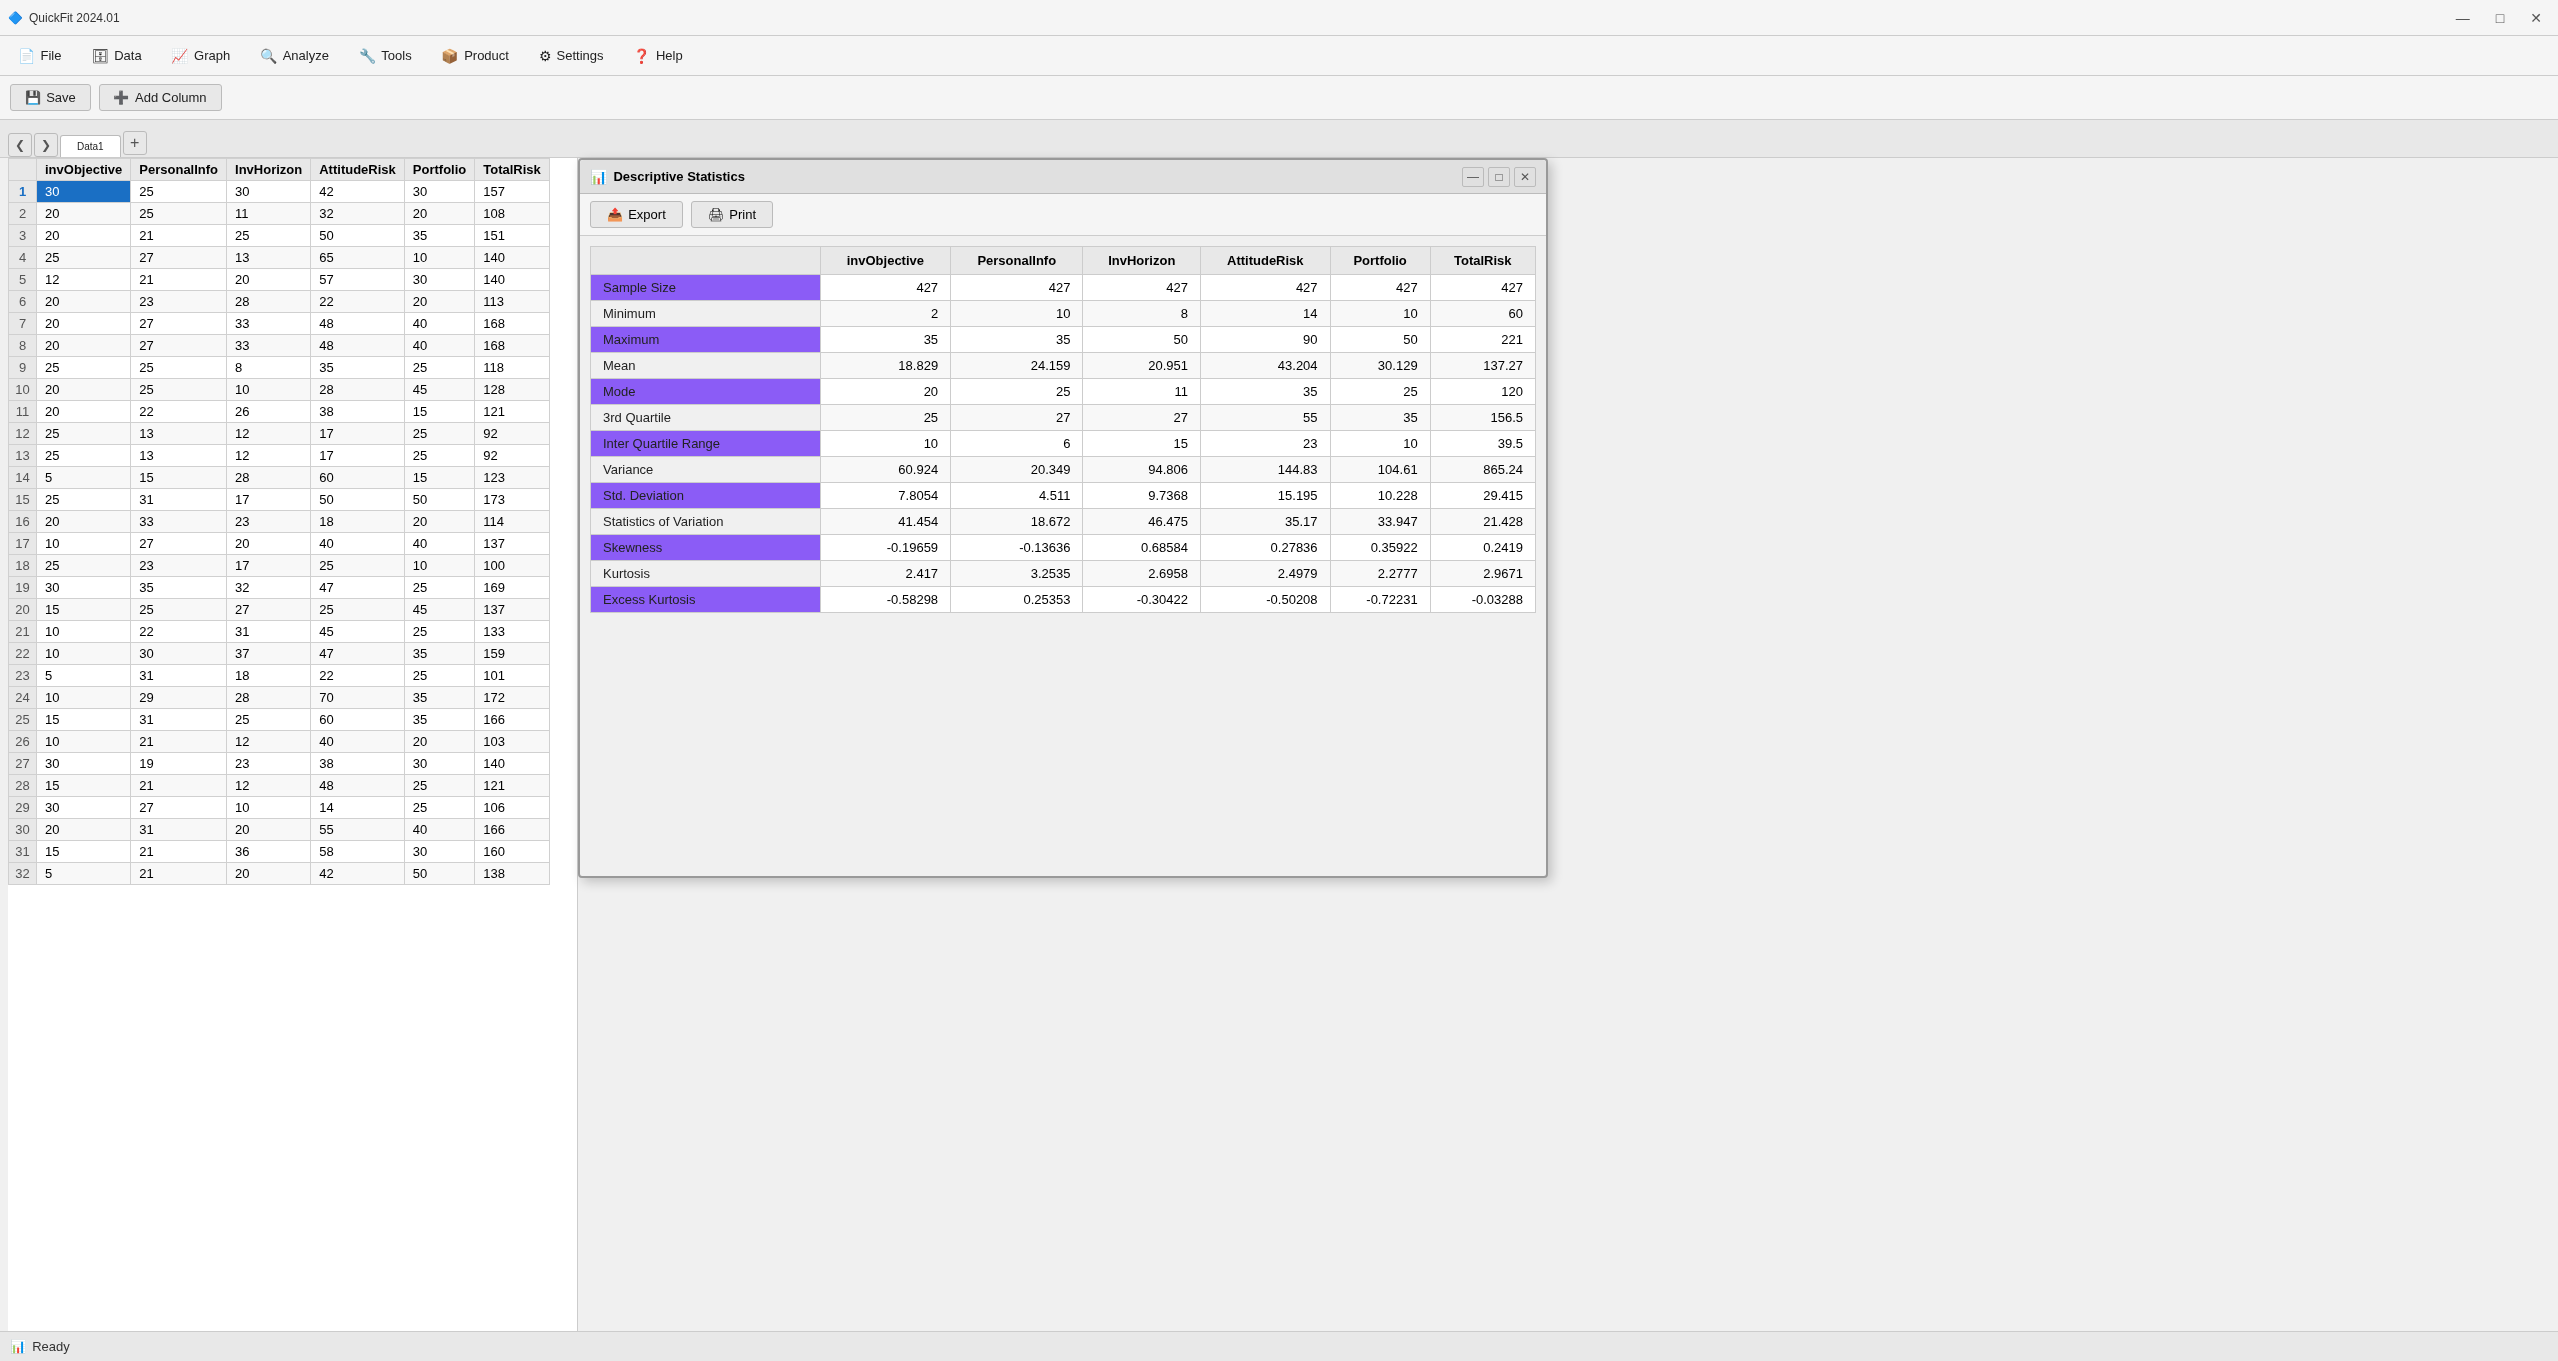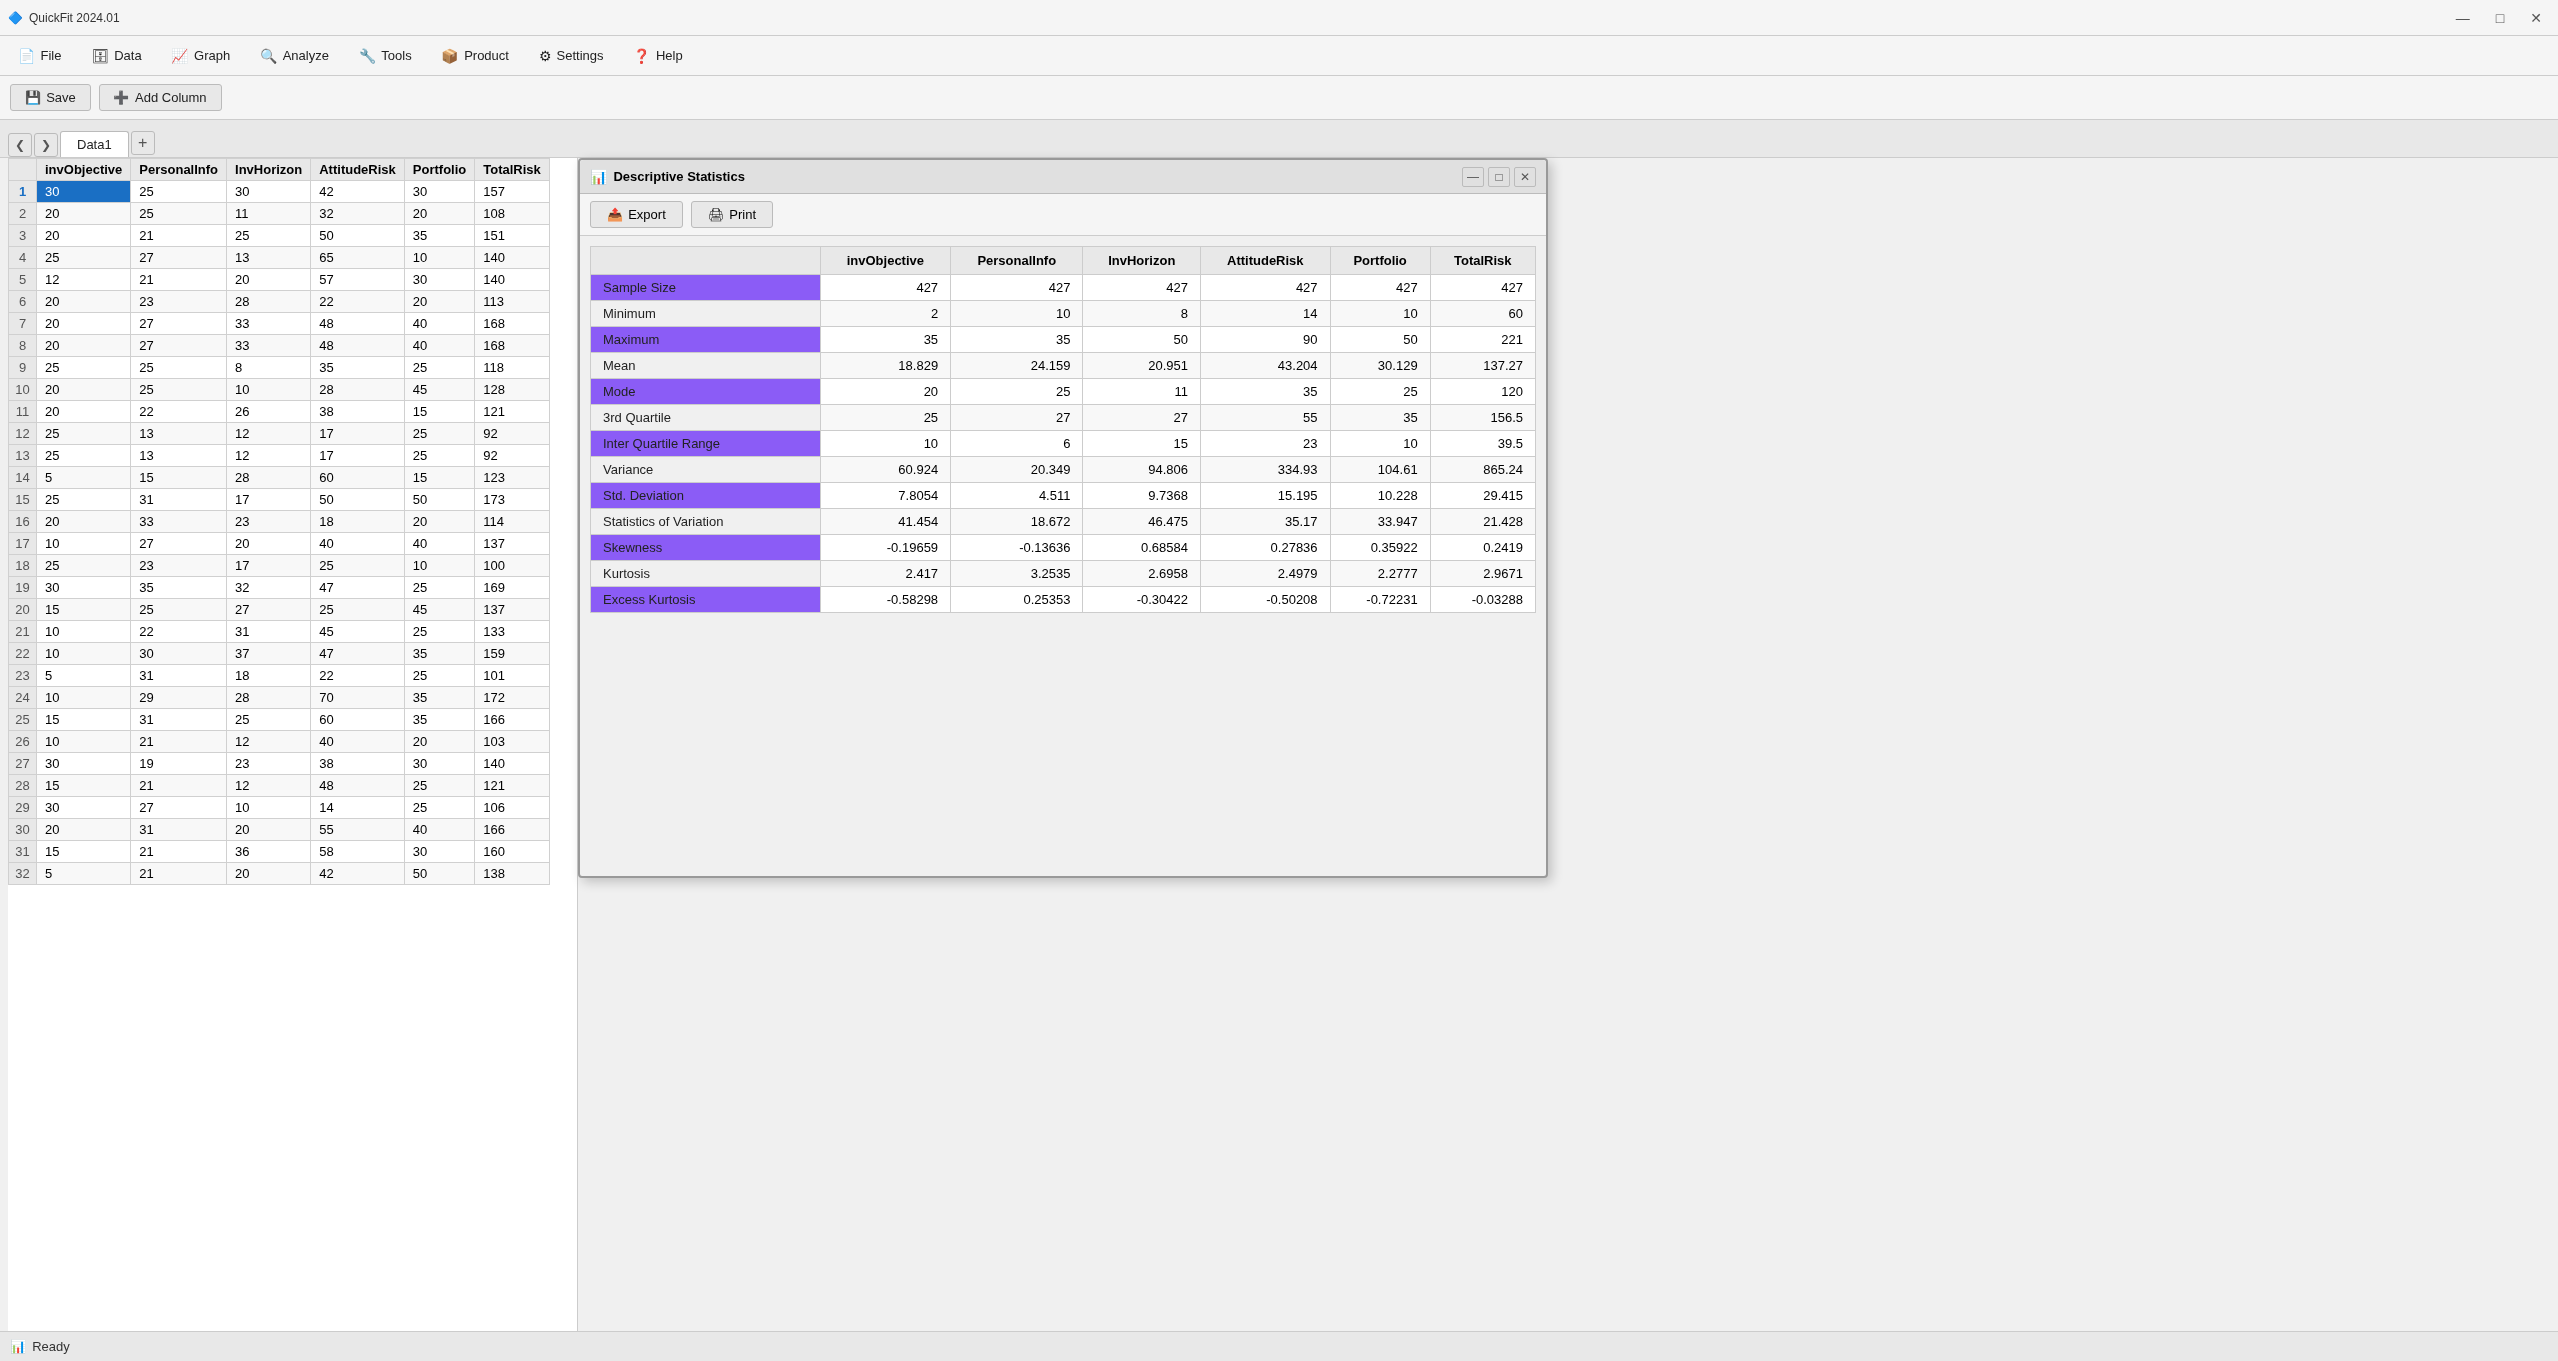--- a/index.html
+++ b/index.html
@@ -92,7 +92,7 @@
       border-bottom: none;
       border-radius: 3px 3px 0 0;
       cursor: pointer;
-      font-size: 13px;
+      font-size: 10px;
       color: #222;
     }
     .tab-add-btn {

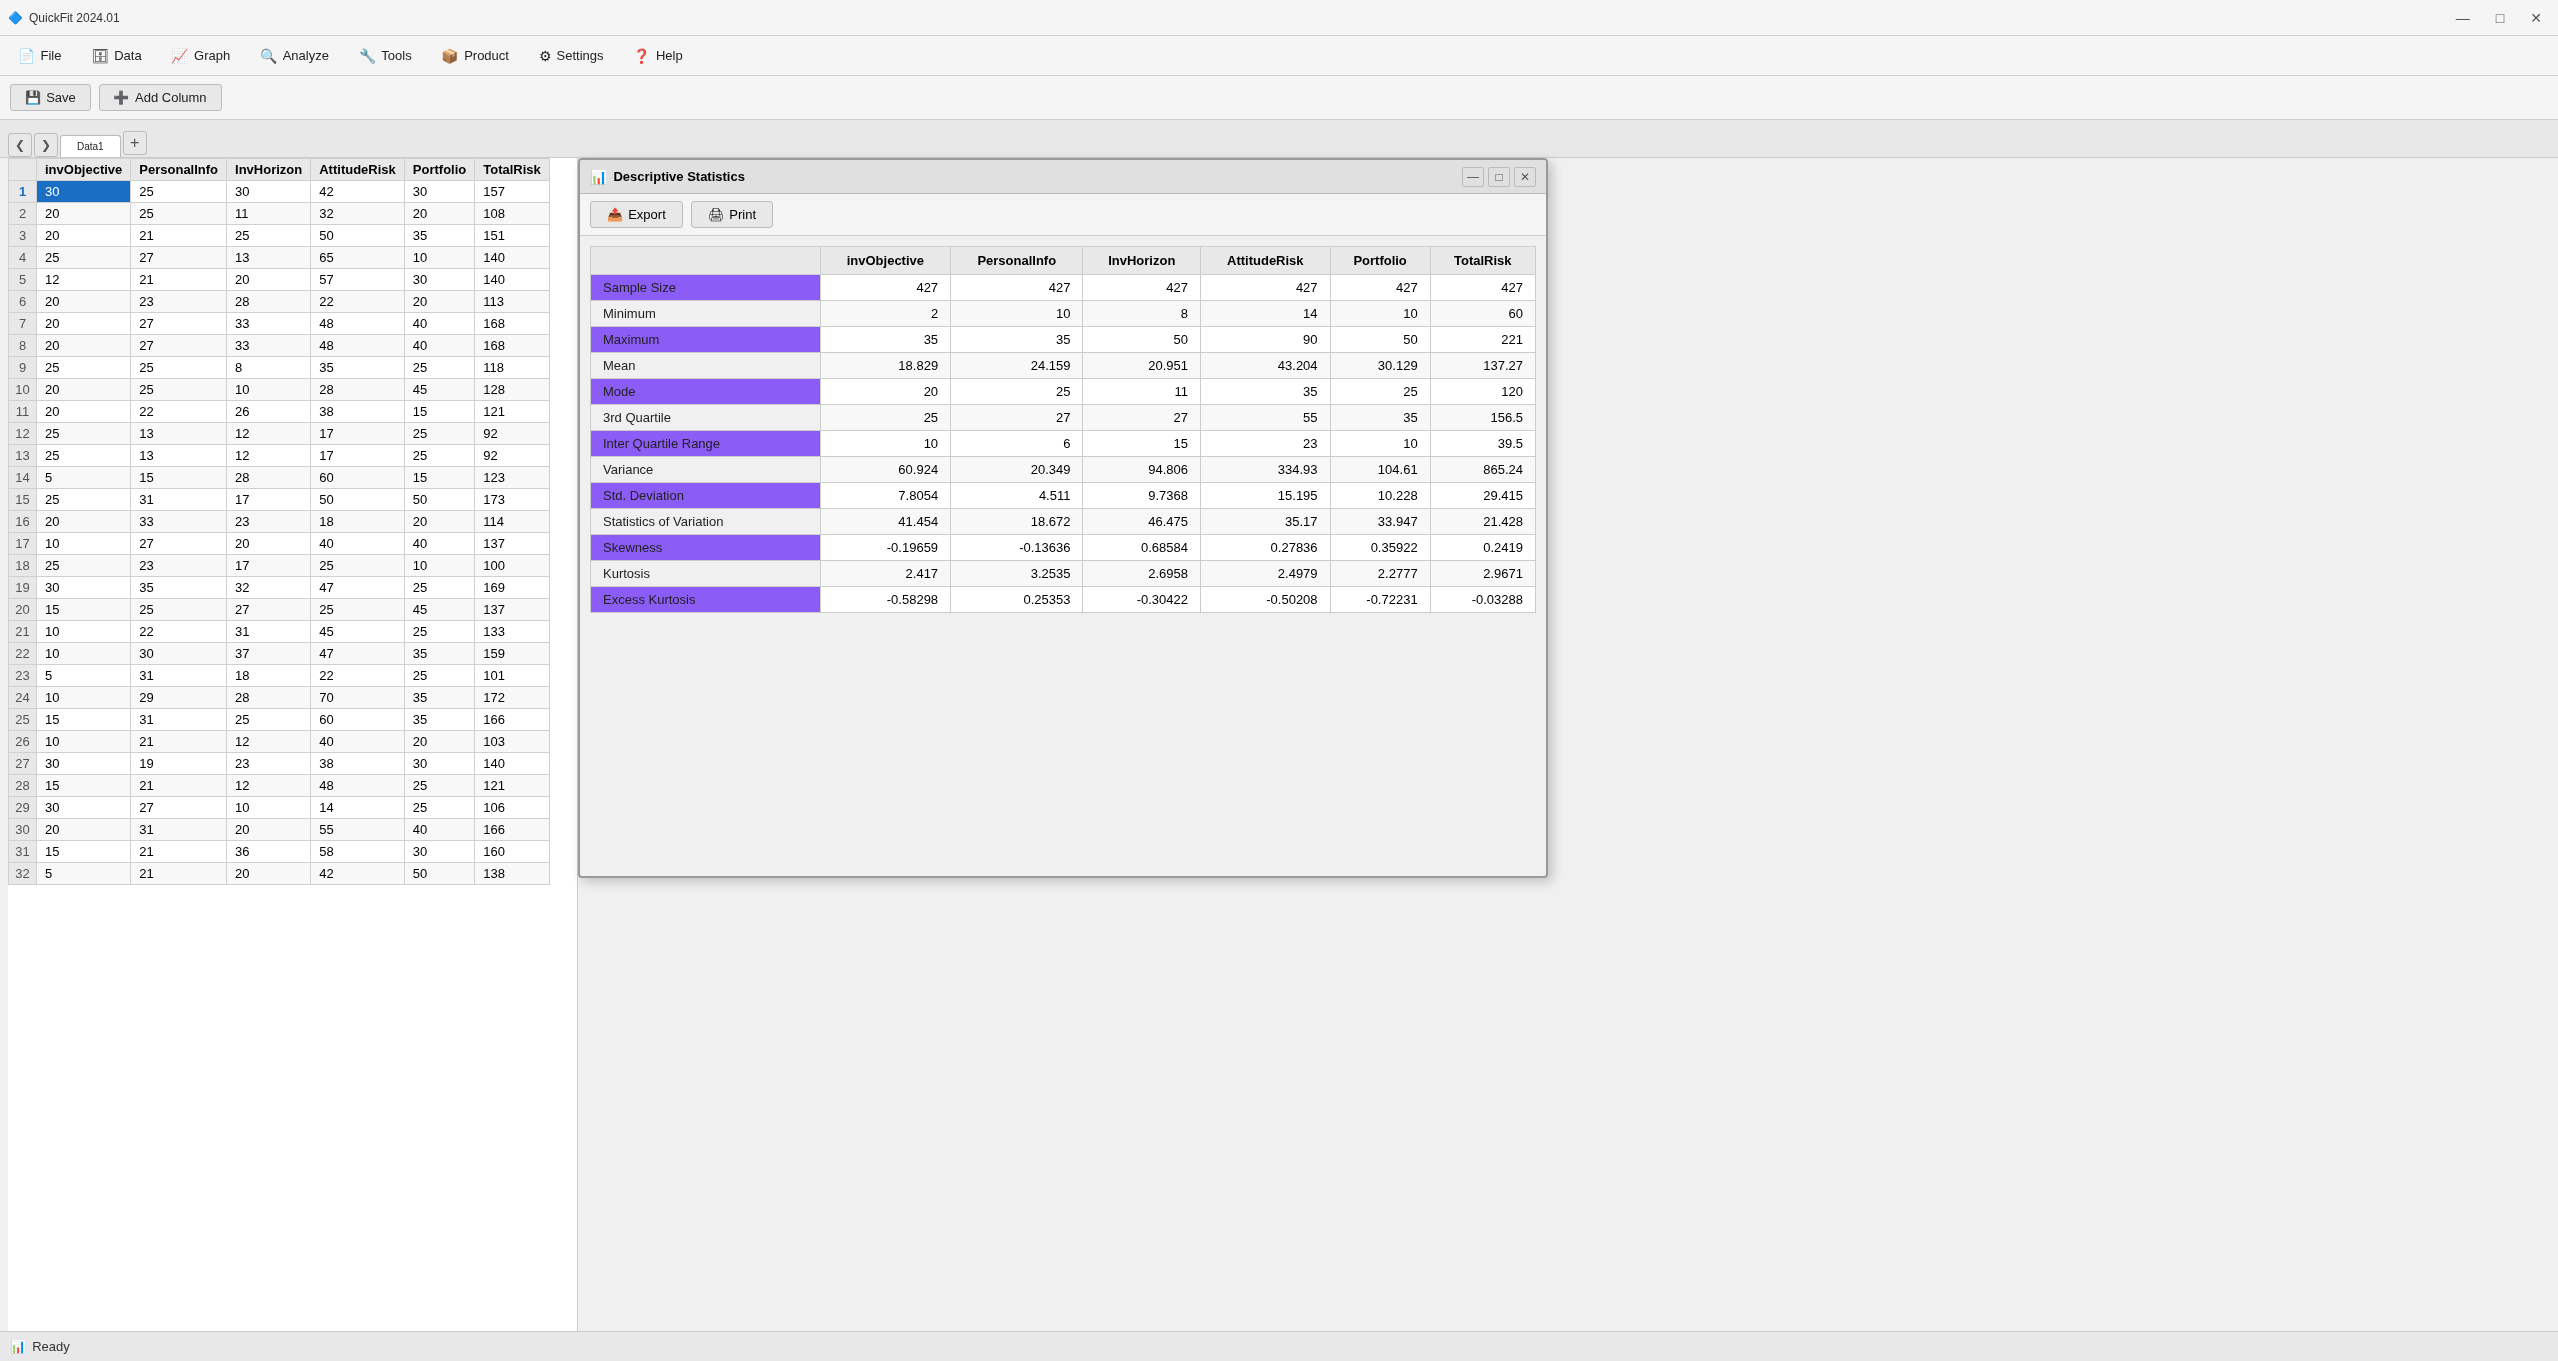--- a/index.html
+++ b/index.html
@@ -772,7 +772,7 @@
               <td class="stat-value">60.924</td>
               <td class="stat-value">20.349</td>
               <td class="stat-value">94.806</td>
-              <td class="stat-value">334.93</td>
+              <td class="stat-value">144.83</td>
               <td class="stat-value">104.61</td>
               <td class="stat-value">865.24</td>
             </tr>

